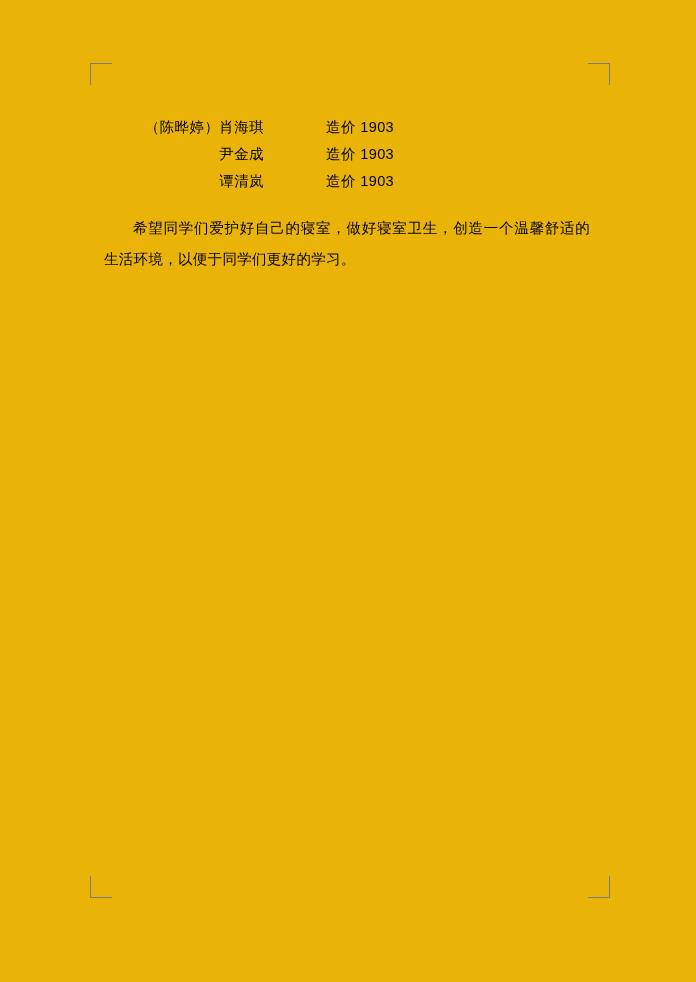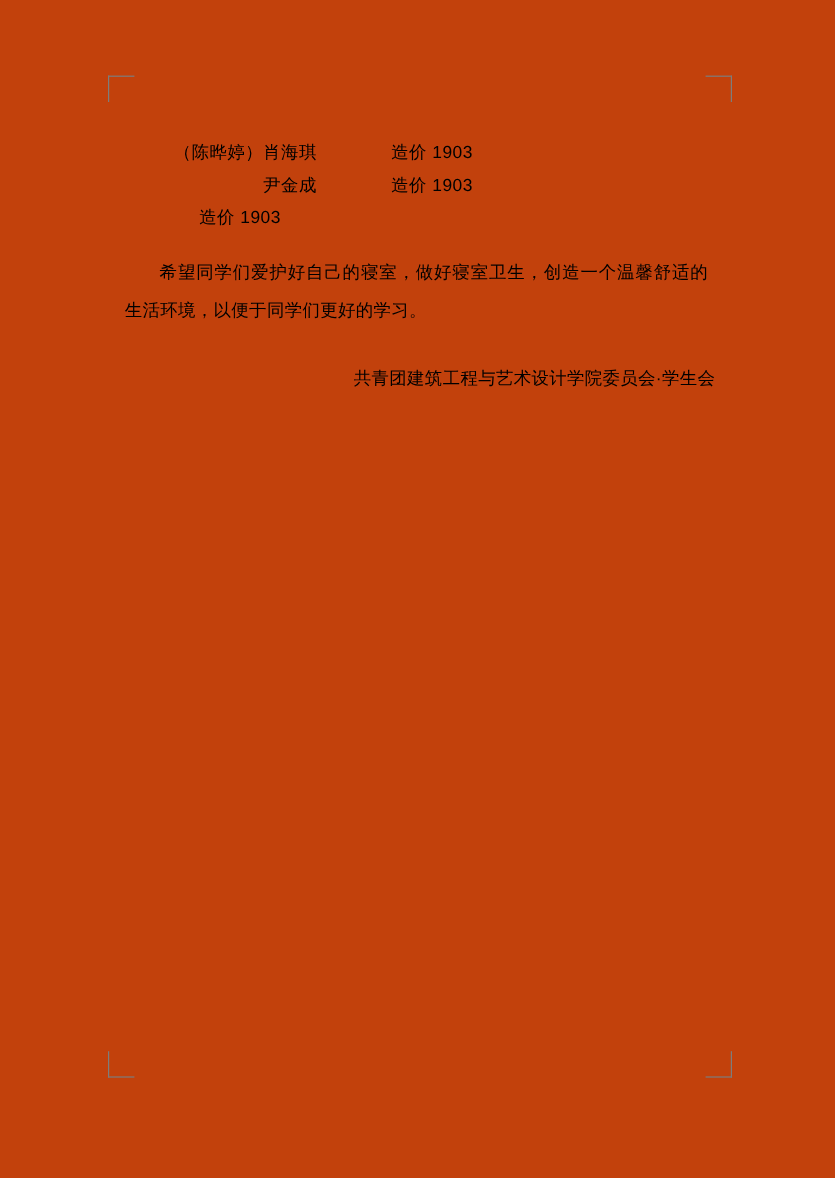--- a/index.html
+++ b/index.html
@@ -14,7 +14,7 @@
     position: relative;
     width: 696px;
     height: 982px;
-    background: #c2410c;
+    background: #eab308;
     overflow: hidden;
   }
   

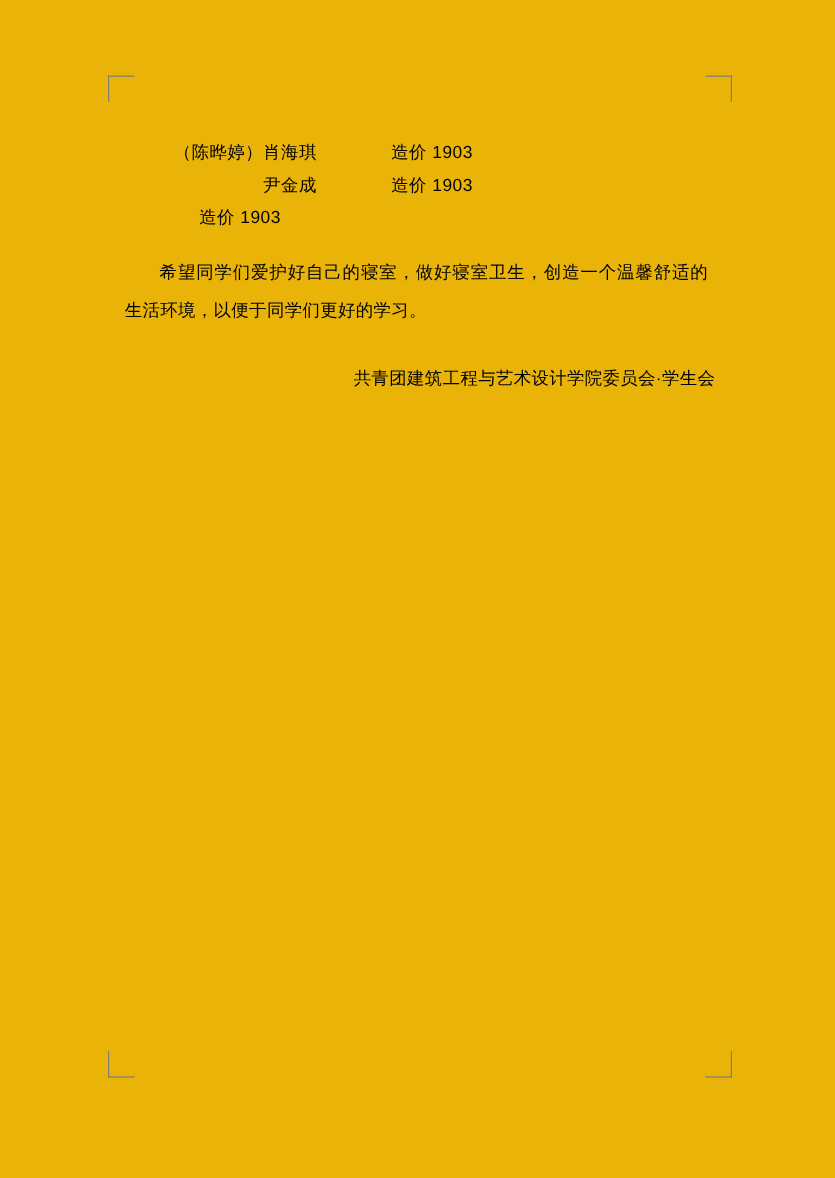--- a/index.html
+++ b/index.html
@@ -125,6 +125,7 @@
       </div>
 
       <div class="name-row">
+        <span class="name-cell">谭清岚</span>
         <span class="major-cell">造价 1903</span>
       </div>
 

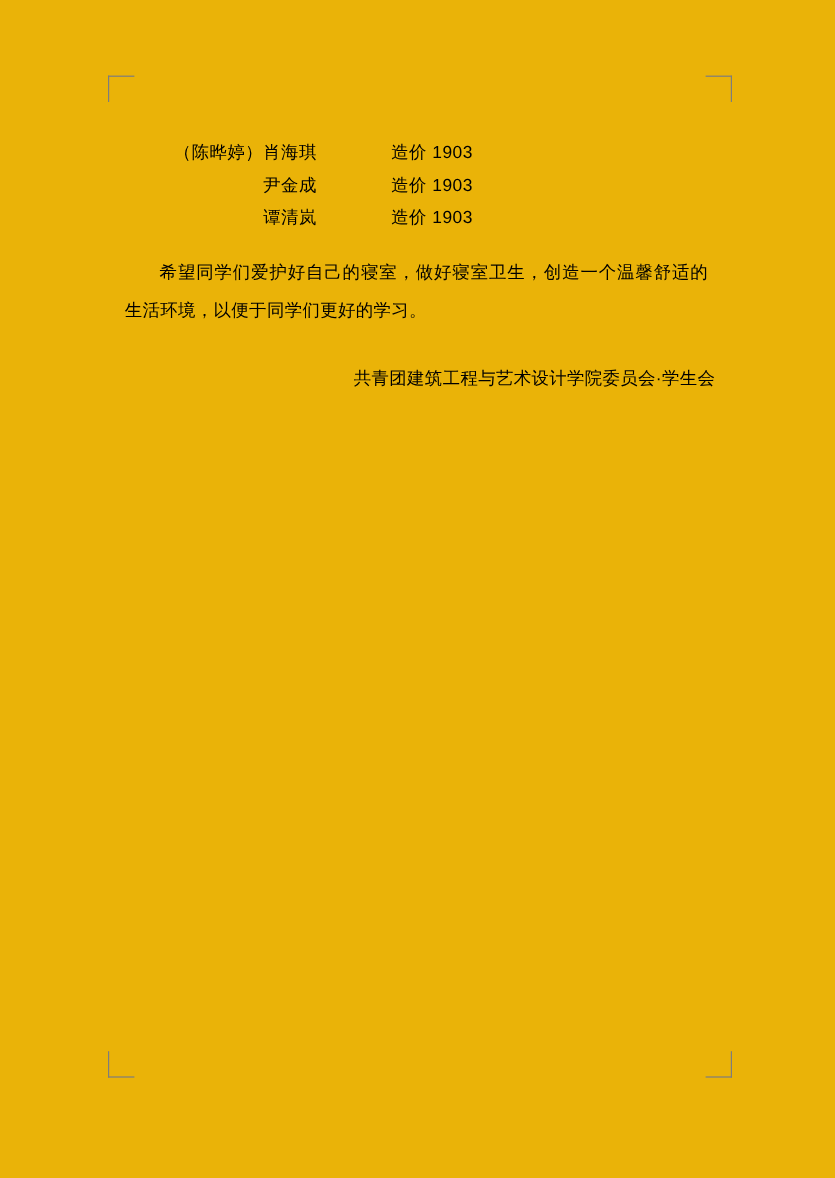--- a/index.html
+++ b/index.html
@@ -137,7 +137,6 @@
 
     <div class="spacer-2"></div>
 
-    <div class="signature">共青团建筑工程与艺术设计学院委员会·学生会</div>
 
   </div>
 </div>

